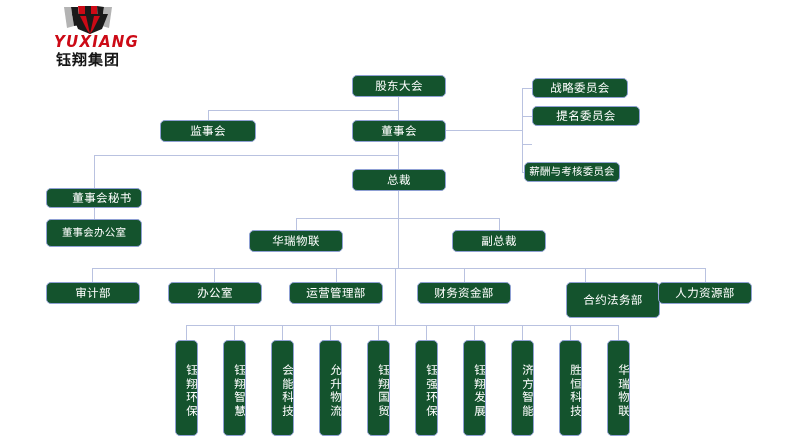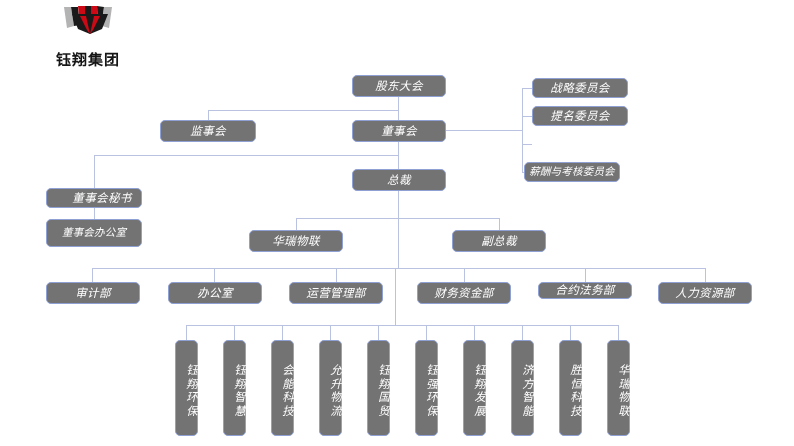--- a/index.html
+++ b/index.html
@@ -106,6 +106,7 @@
       <polygon points="18,12 38,12 31,26 28,30 25,26" fill="#cc0a16"></polygon>
       <polygon points="24,12 32,12 28,30" fill="#1a1a1a"></polygon>
     </svg>
+    <div id="logo-wordmark">YUXIANG</div>
     <div id="logo-cn">钰翔集团</div>
   </div>
 

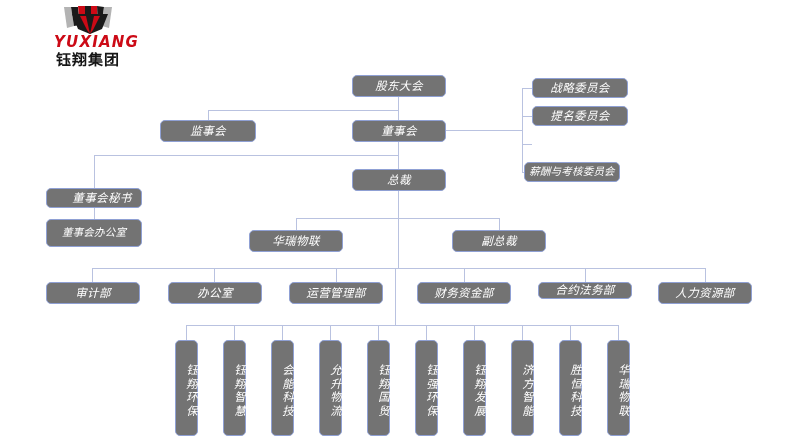--- a/index.html
+++ b/index.html
@@ -63,7 +63,7 @@
   
   .node {
     position: absolute;
-    background: #737373;
+    background: #14532d;
     border: 1px solid #8fa0d4;
     border-radius: 5px;
     color: #ffffff;
@@ -75,7 +75,6 @@
     justify-content: center;
     white-space: nowrap;
     user-select: none;
-    font-style: italic;
   }
   .node.small { font-size: 10.5px; letter-spacing: 0.2px; }
   .node.vert {

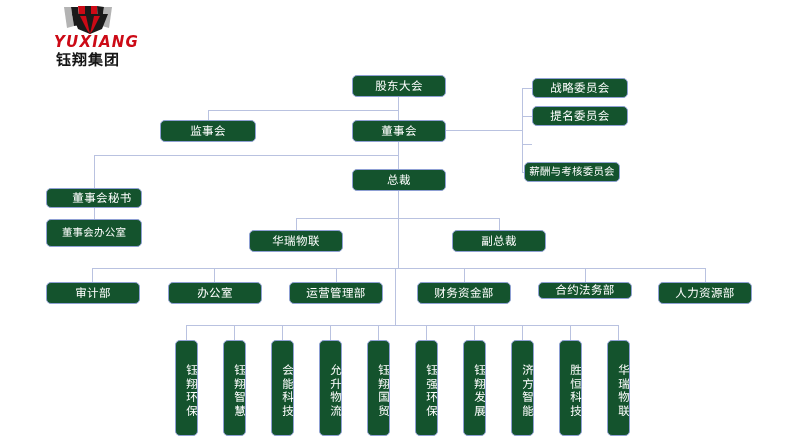--- a/index.html
+++ b/index.html
@@ -164,7 +164,7 @@
   <div class="node" style="left:352px; top:169px; width:94px; height:22px;">总裁</div>
 
   <div class="node" style="left:532px; top:78px; width:96px; height:20px;">战略委员会</div>
-  <div class="node" style="left:532px; top:106px; width:96px; height:20px;">提名委员会</div>
+  <div class="node" style="left:532px; top:106px; width:108px; height:20px;">提名委员会</div>
   <div class="node small" style="left:524px; top:162px; width:96px; height:20px;">薪酬与考核委员会</div>
 
   <div class="node" style="left:46px; top:188px; width:96px; height:20px;padding-left:16px;">董事会秘书</div>

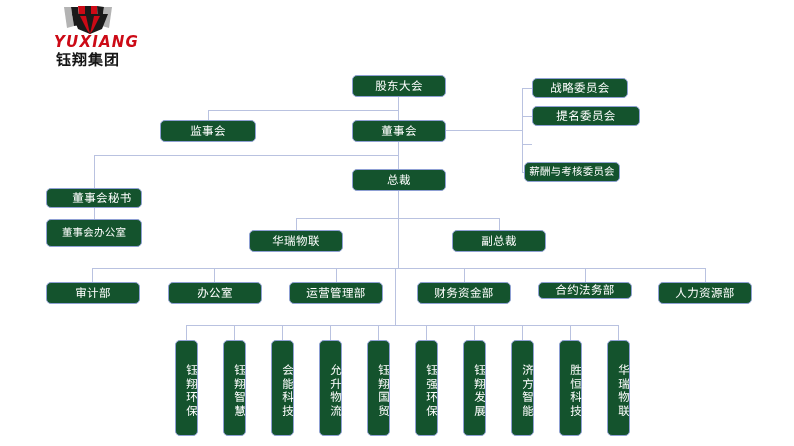--- a/index.html
+++ b/index.html
@@ -177,7 +177,7 @@
   <div class="node" style="left:168px; top:282px; width:94px; height:22px;">办公室</div>
   <div class="node" style="left:289px; top:282px; width:94px; height:22px;">运营管理部</div>
   <div class="node" style="left:417px; top:282px; width:94px; height:22px;">财务资金部</div>
-  <div class="node" style="left:538px; top:282px; width:94px; height:17px;">合约法务部</div>
+  <div class="node" style="left:566px; top:282px; width:94px; height:36px;">合约法务部</div>
   <div class="node" style="left:658px; top:282px; width:94px; height:22px;">人力资源部</div>
 
   <div class="node vert" style="left:175px; top:340px; width:23px; height:96px;">钰翔环保</div>

